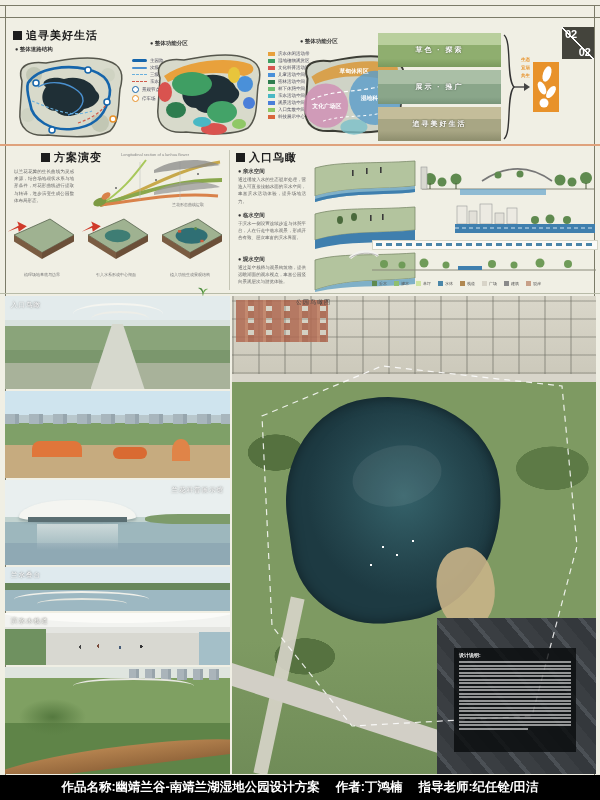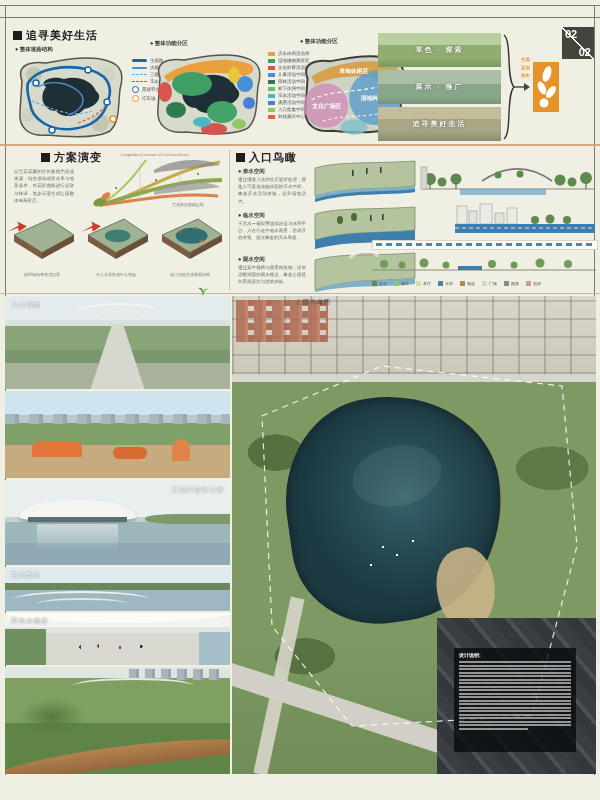--- a/index.html
+++ b/index.html
@@ -475,6 +475,11 @@
     </div>
   </div>
 
+  <div class="footer">
+    <span><span>作品名称:</span><span>幽靖兰谷-南靖兰湖湿地公园设计方案</span></span>
+    <span><span>作者:</span><span>丁鸿楠</span></span>
+    <span><span>指导老师:</span><span>纪任铨/田洁</span></span>
+  </div>
 
 </div>
 

